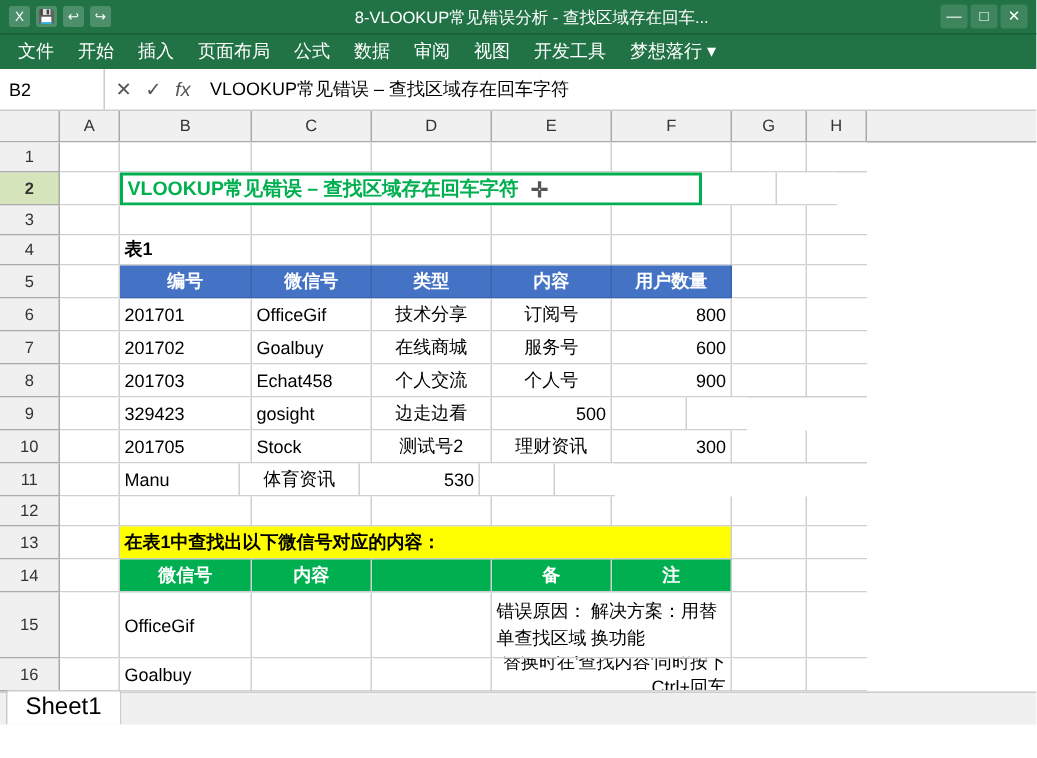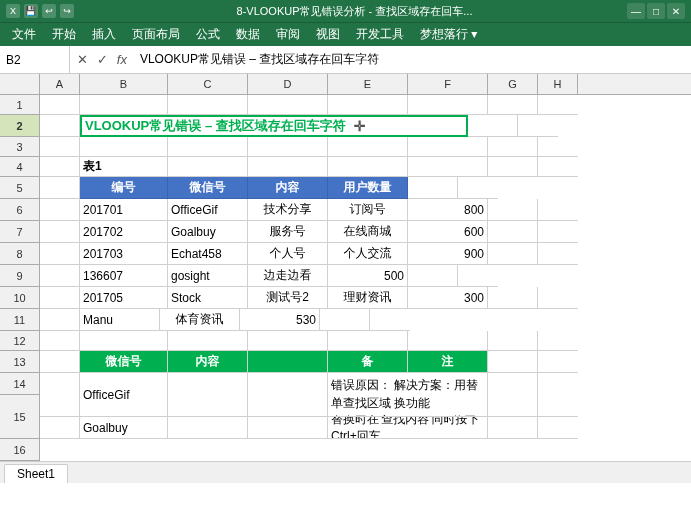--- a/index.html
+++ b/index.html
@@ -174,6 +174,7 @@
         <div class="cell" style="width:40px;"></div>
         <div class="cell header-cell center" style="width:88px;">编号</div>
         <div class="cell header-cell center" style="width:80px;">微信号</div>
+        <div class="cell header-cell center" style="width:80px;">类型</div>
         <div class="cell header-cell center" style="width:80px;">内容</div>
         <div class="cell header-cell center" style="width:80px;">用户数量</div>
         <div class="cell" style="width:50px;"></div>

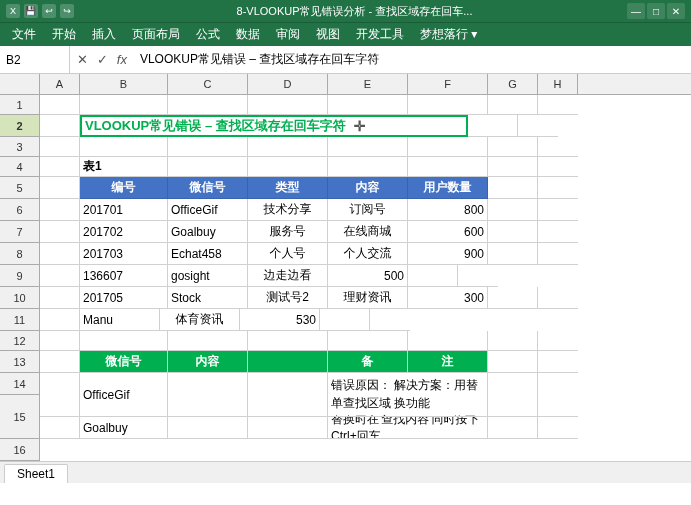--- a/index.html
+++ b/index.html
@@ -196,8 +196,8 @@
         <div class="cell" style="width:40px;"></div>
         <div class="cell" style="width:88px;">201702</div>
         <div class="cell" style="width:80px;">Goalbuy</div>
+        <div class="cell center" style="width:80px;">在线商城</div>
         <div class="cell center" style="width:80px;">服务号</div>
-        <div class="cell center" style="width:80px;">在线商城</div>
         <div class="cell right" style="width:80px;">600</div>
         <div class="cell" style="width:50px;"></div>
         <div class="cell" style="width:40px;border-right:none;"></div>

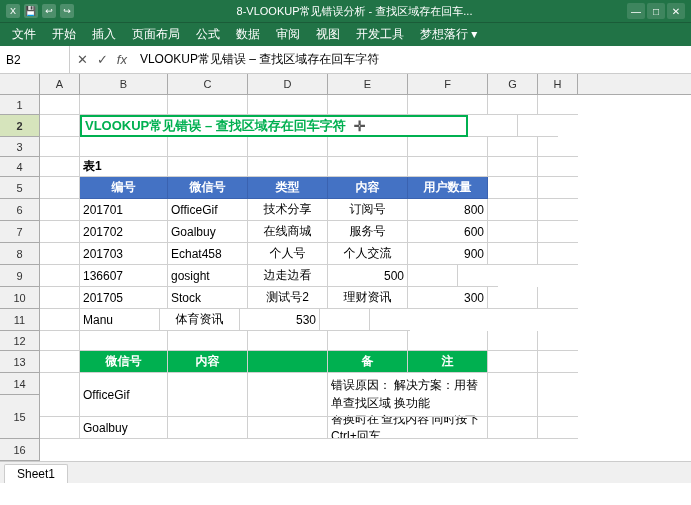--- a/index.html
+++ b/index.html
@@ -207,8 +207,8 @@
         <div class="cell" style="width:40px;"></div>
         <div class="cell" style="width:88px;">201703</div>
         <div class="cell" style="width:80px;">Echat458</div>
+        <div class="cell center" style="width:80px;">个人交流</div>
         <div class="cell center" style="width:80px;">个人号</div>
-        <div class="cell center" style="width:80px;">个人交流</div>
         <div class="cell right" style="width:80px;">900</div>
         <div class="cell" style="width:50px;"></div>
         <div class="cell" style="width:40px;border-right:none;"></div>

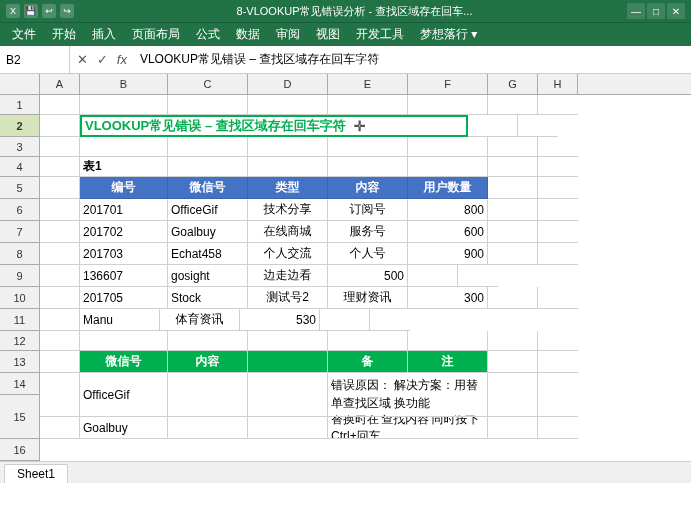--- a/index.html
+++ b/index.html
@@ -216,7 +216,7 @@
 
       <div class="grid-row" style="height:22px;">
         <div class="cell" style="width:40px;"></div>
-        <div class="cell" style="width:88px;">136607</div>
+        <div class="cell" style="width:88px;">329423</div>
         <div class="cell" style="width:80px;">gosight</div>
         <div class="cell center" style="width:80px;">边走边看</div>
         <div class="cell right" style="width:80px;">500</div>

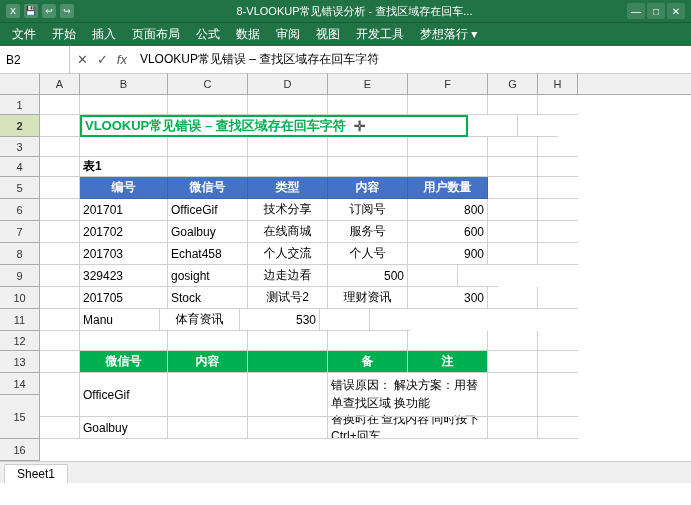--- a/index.html
+++ b/index.html
@@ -255,6 +255,12 @@
         <div class="cell" style="width:40px;border-right:none;"></div>
       </div>
 
+      <div class="grid-row" style="height:22px;">
+        <div class="cell" style="width:40px;"></div>
+        <div class="cell yellow-bg" style="width:408px;font-weight:bold;">在表1中查找出以下微信号对应的内容：</div>
+        <div class="cell" style="width:50px;"></div>
+        <div class="cell" style="width:40px;border-right:none;"></div>
+      </div>
 
       <div class="grid-row" style="height:22px;">
         <div class="cell" style="width:40px;"></div>

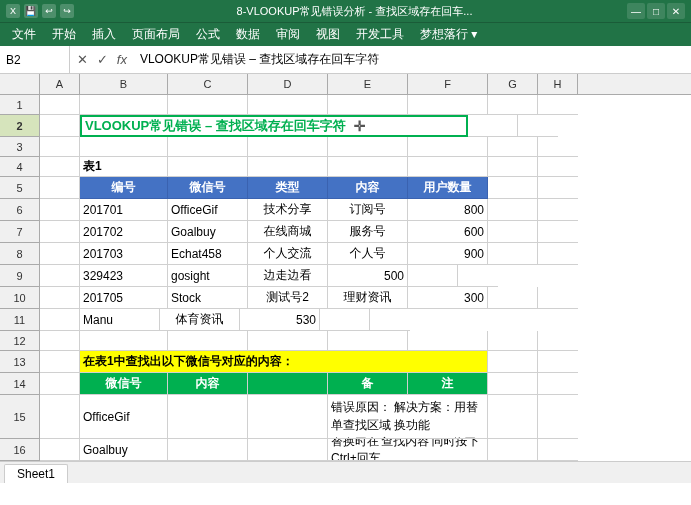--- a/index.html
+++ b/index.html
@@ -292,7 +292,7 @@
         <div class="cell" style="width:88px;">Goalbuy</div>
         <div class="cell" style="width:80px;"></div>
         <div class="cell" style="width:80px;"></div>
-        <div class="cell" style="width:160px;white-space:normal;">
+        <div class="cell" style="width:160px;white-space:normal;text-align:right;">
           <span>替换时在'查找内容'同时按下Ctrl+回车</span>
         </div>
         <div class="cell" style="width:50px;"></div>

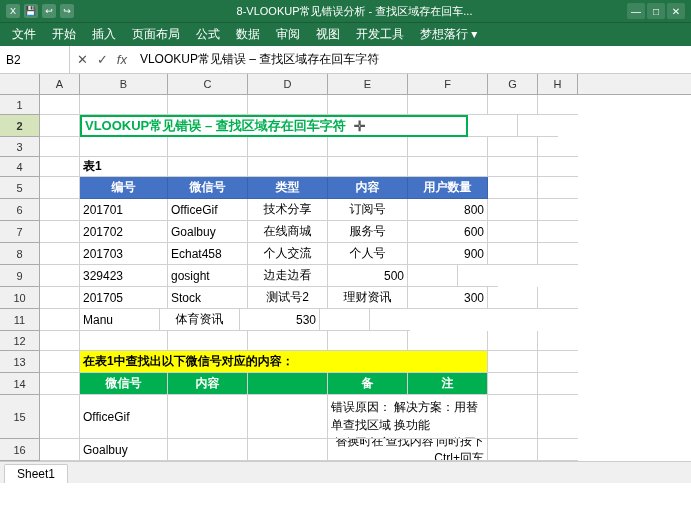--- a/index.html
+++ b/index.html
@@ -47,7 +47,7 @@
     .cell.right { justify-content: flex-end; }
 
     .tab-bar { height: 22px; background: #f0f0f0; border-top: 1px solid #ccc; display: flex; align-items: flex-end; padding: 0 4px; }
-    .sheet-tab { padding: 2px 12px; border: 1px solid #ccc; border-bottom: none; background: #fff; font-size: 12px; margin-right: 2px; cursor: pointer; border-radius: 2px 2px 0 0; }
+    .sheet-tab { padding: 2px 12px; border: 1px solid #ccc; border-bottom: none; background: #fff; font-size: 16px; margin-right: 2px; cursor: pointer; border-radius: 2px 2px 0 0; }
   </style>
 </head>
 <body>

